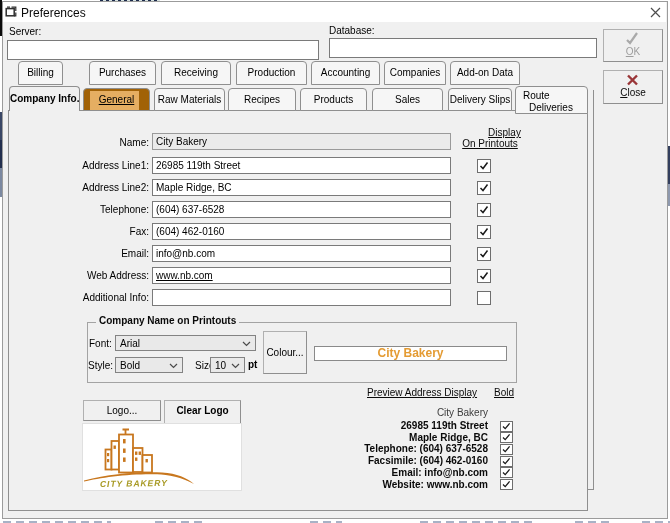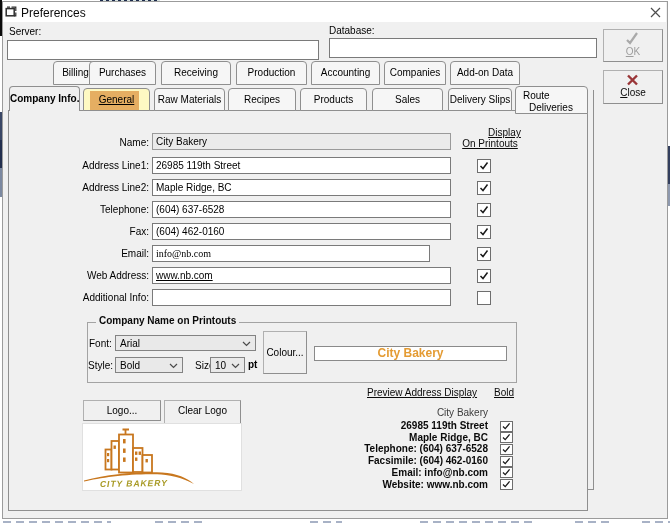--- a/index.html
+++ b/index.html
@@ -63,7 +63,7 @@
 </svg>
 <div class="ab" style="left:603px;top:87px;width:60px;text-align:center;font-size:10px;color:#0a0a0a;"><span style="text-decoration:underline;">C</span>lose</div>
 
-<div class="tab1" style="left:18px;width:45px;margin-left:35px;">Billing</div>
+<div class="tab1" style="left:18px;width:45px;">Billing</div>
 <div class="tab1" style="left:89px;width:67px;">Purchases</div>
 <div class="tab1" style="left:161px;width:70px;">Receiving</div>
 <div class="tab1" style="left:236px;width:71px;">Production</div>

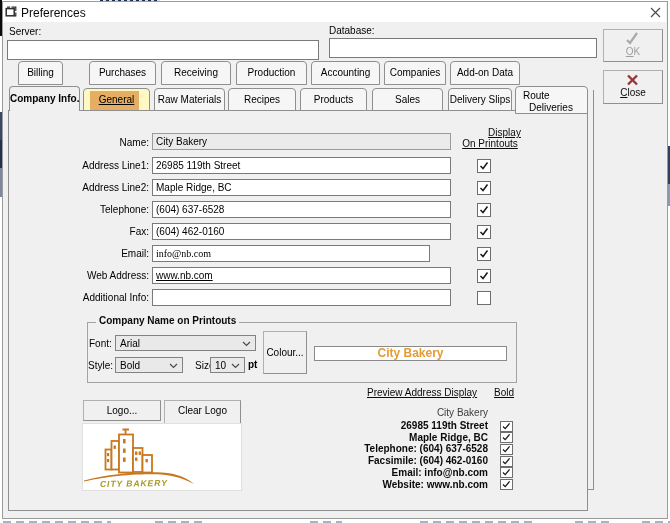--- a/index.html
+++ b/index.html
@@ -79,7 +79,7 @@
 <div class="ln" style="left:587px;top:489px;width:7px;height:1px;"></div>
 
 <div class="tab2" style="left:9px;top:86px;width:71px;height:25px;border-bottom:none;background:#f0f0f0;font-weight:bold;line-height:23px;">Company Info.</div>
-<div class="tab2" style="left:83px;width:67px;background:#fef9c3;text-decoration:underline;"><div style="position:absolute;left:6px;right:10px;top:2px;bottom:0;background:#e5ae62;"></div><span style="position:relative;">General</span></div>
+<div class="tab2" style="left:83px;width:67px;background:#a16207;text-decoration:underline;"><div style="position:absolute;left:6px;right:10px;top:2px;bottom:0;background:#e5ae62;"></div><span style="position:relative;">General</span></div>
 <div class="tab2" style="left:154px;width:71px;">Raw Materials</div>
 <div class="tab2" style="left:228px;width:68px;">Recipes</div>
 <div class="tab2" style="left:300px;width:67px;">Products</div>

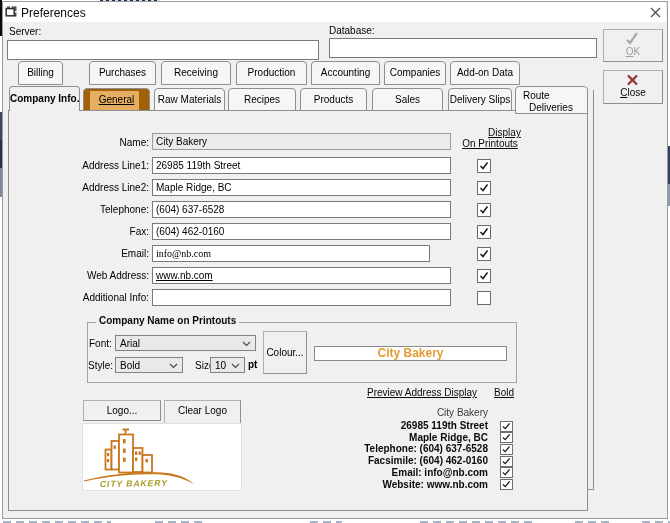--- a/index.html
+++ b/index.html
@@ -103,7 +103,7 @@
 <div class="inp" style="left:152px;top:179px;width:299px;height:17px;">Maple Ridge, BC</div>
 <div class="inp" style="left:152px;top:201px;width:299px;height:17px;">(604) 637-6528</div>
 <div class="inp" style="left:152px;top:223px;width:299px;height:17px;">(604) 462-0160</div>
-<div class="inp" style="left:152px;top:245px;width:278px;height:17px;font-family:Liberation Serif, serif;">info@nb.com</div>
+<div class="inp" style="left:152px;top:245px;width:299px;height:17px;">info@nb.com</div>
 <div class="inp" style="left:152px;top:267px;width:299px;height:17px;text-decoration:underline;">www.nb.com</div>
 <div class="inp" style="left:152px;top:289px;width:299px;height:17px;"></div>
 

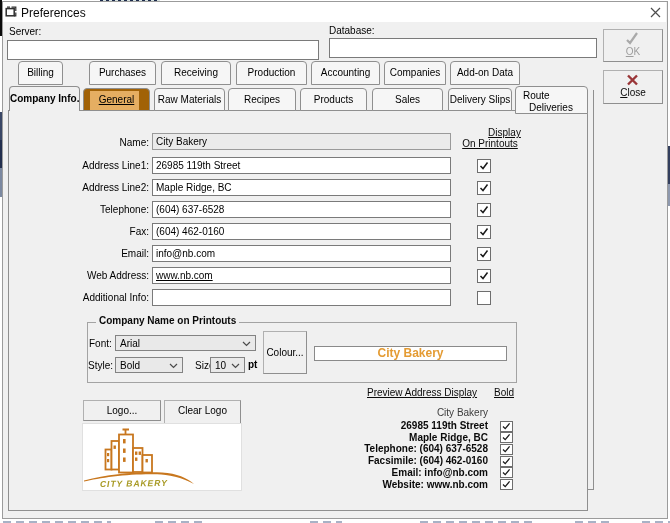--- a/index.html
+++ b/index.html
@@ -161,7 +161,7 @@
 <div class="ab" style="left:494px;top:387px;font-size:10px;color:#0a0a0a;text-decoration:underline;">Bold</div>
 
 <div class="btn" style="left:83px;top:400px;width:78px;height:21px;line-height:19px;">Logo...</div>
-<div class="btn" style="left:164px;top:400px;width:77px;height:31px;line-height:19px;">Clear Logo</div>
+<div class="btn" style="left:164px;top:400px;width:77px;height:31px;line-height:19px;font-weight:bold;">Clear Logo</div>
 
 <div class="ab" style="left:82px;top:423px;width:160px;height:68px;background:#fff;border:1px solid #e0e0e0;box-sizing:border-box;"></div>
 <svg class="ab" style="left:82px;top:423px;" width="160" height="68" viewBox="0 0 160 68">

